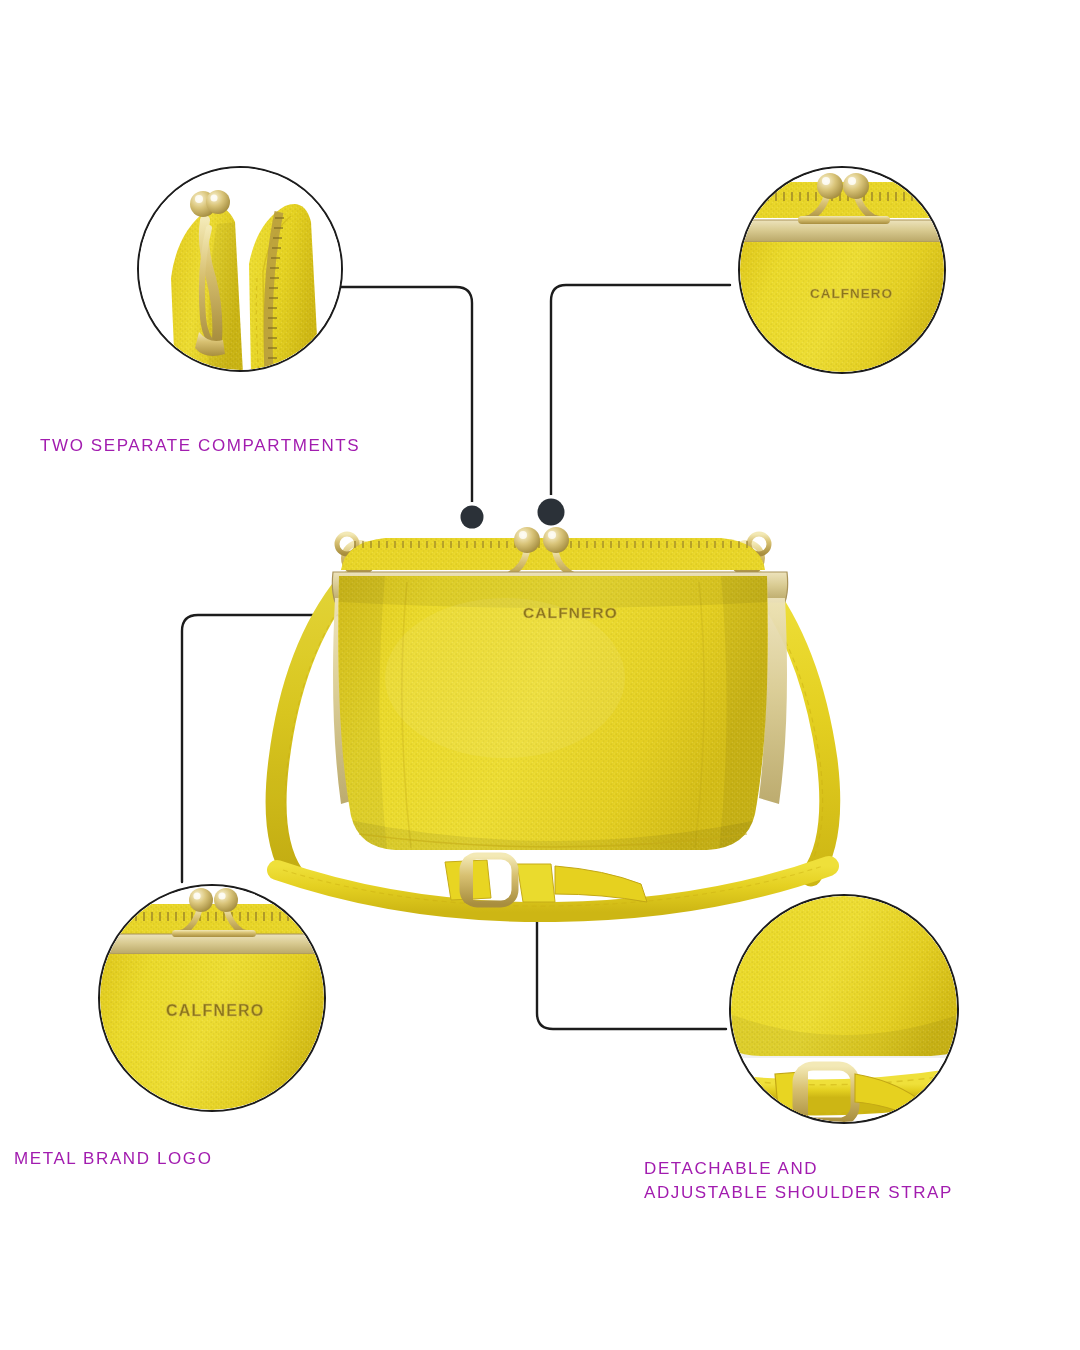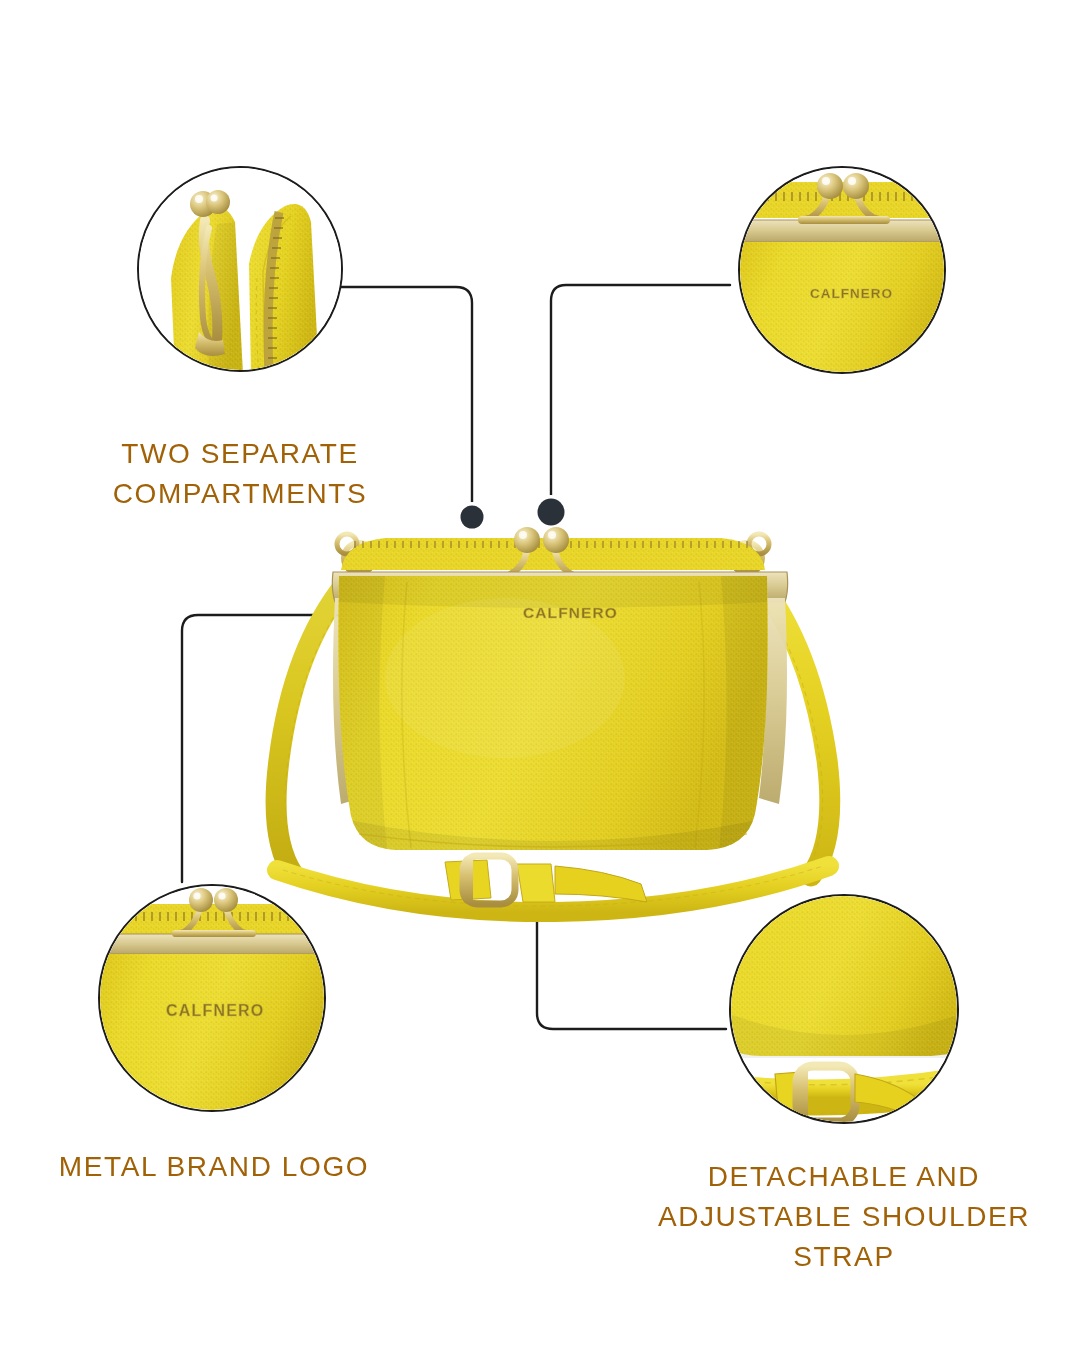--- a/index.html
+++ b/index.html
@@ -20,13 +20,12 @@
   
   .callout-label {
     position: absolute;
-    color: #a16207;
-    font-size: 28px;
+    color: #a21caf;
+    font-size: 17px;
     letter-spacing: 1.6px;
     line-height: 1.42;
     font-weight: 400;
     white-space: pre-line;
-    text-align: center;
   }
 
   

